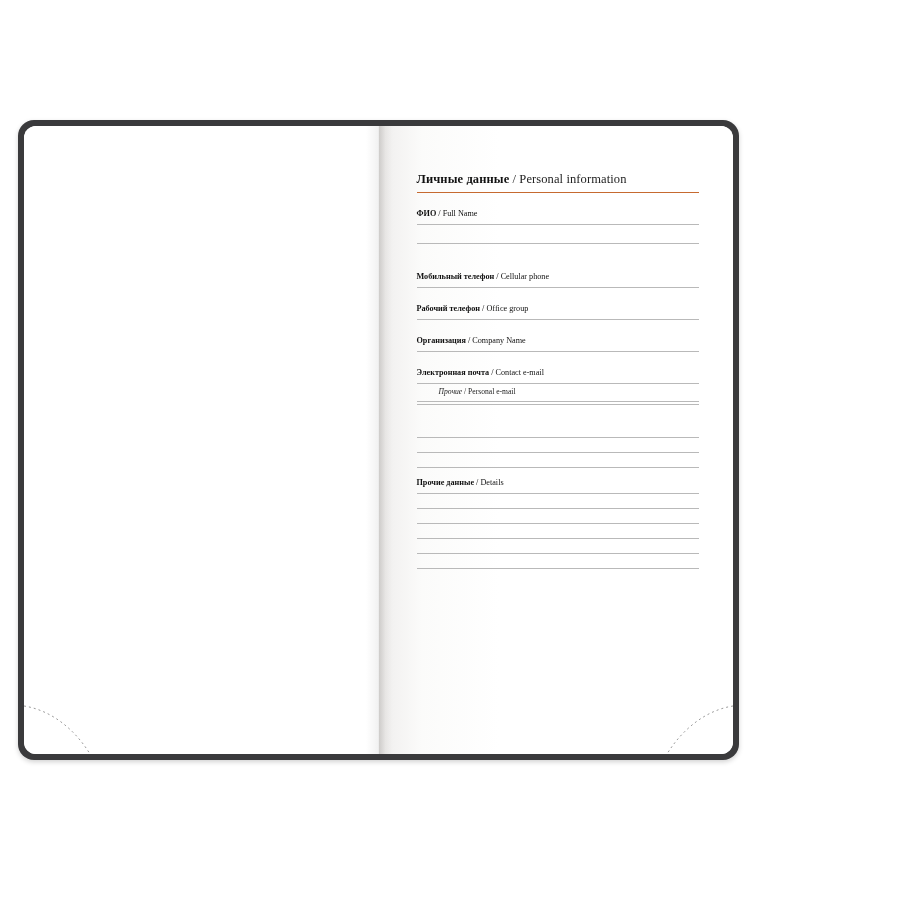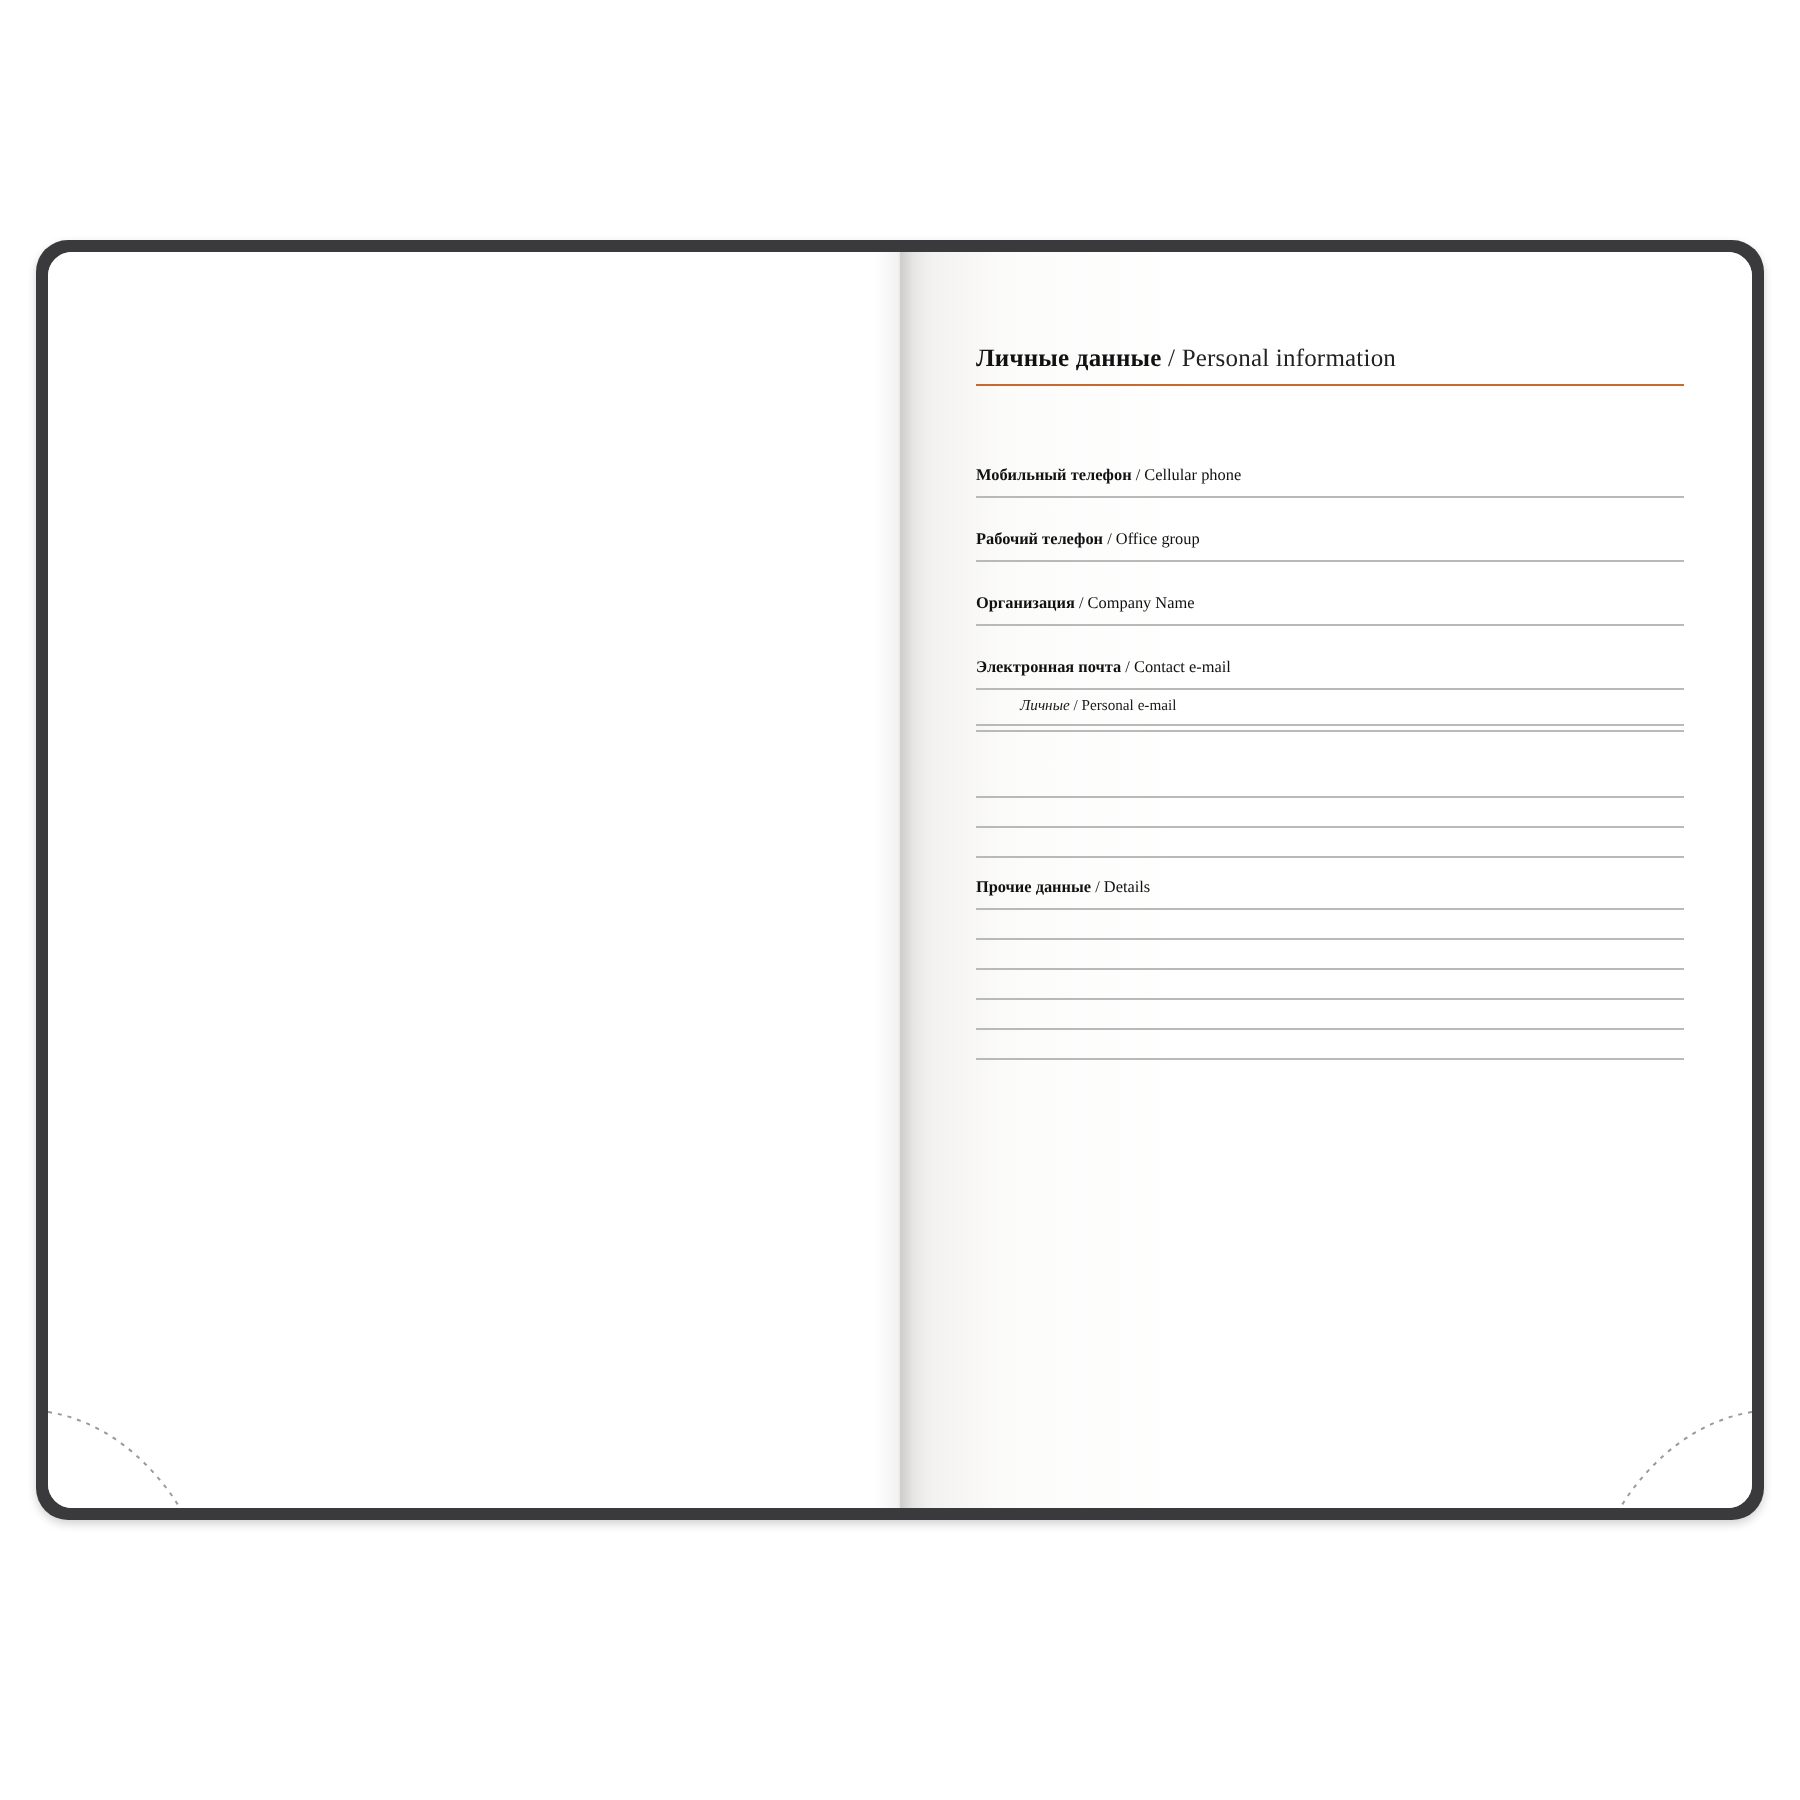--- a/index.html
+++ b/index.html
@@ -26,7 +26,7 @@
     position: absolute;
     left: 18px;
     top: 120px;
-    width: 864px;
+    width: 721px;
     height: 640px;
     border-radius: 16px;
     background: #3a3a3c;

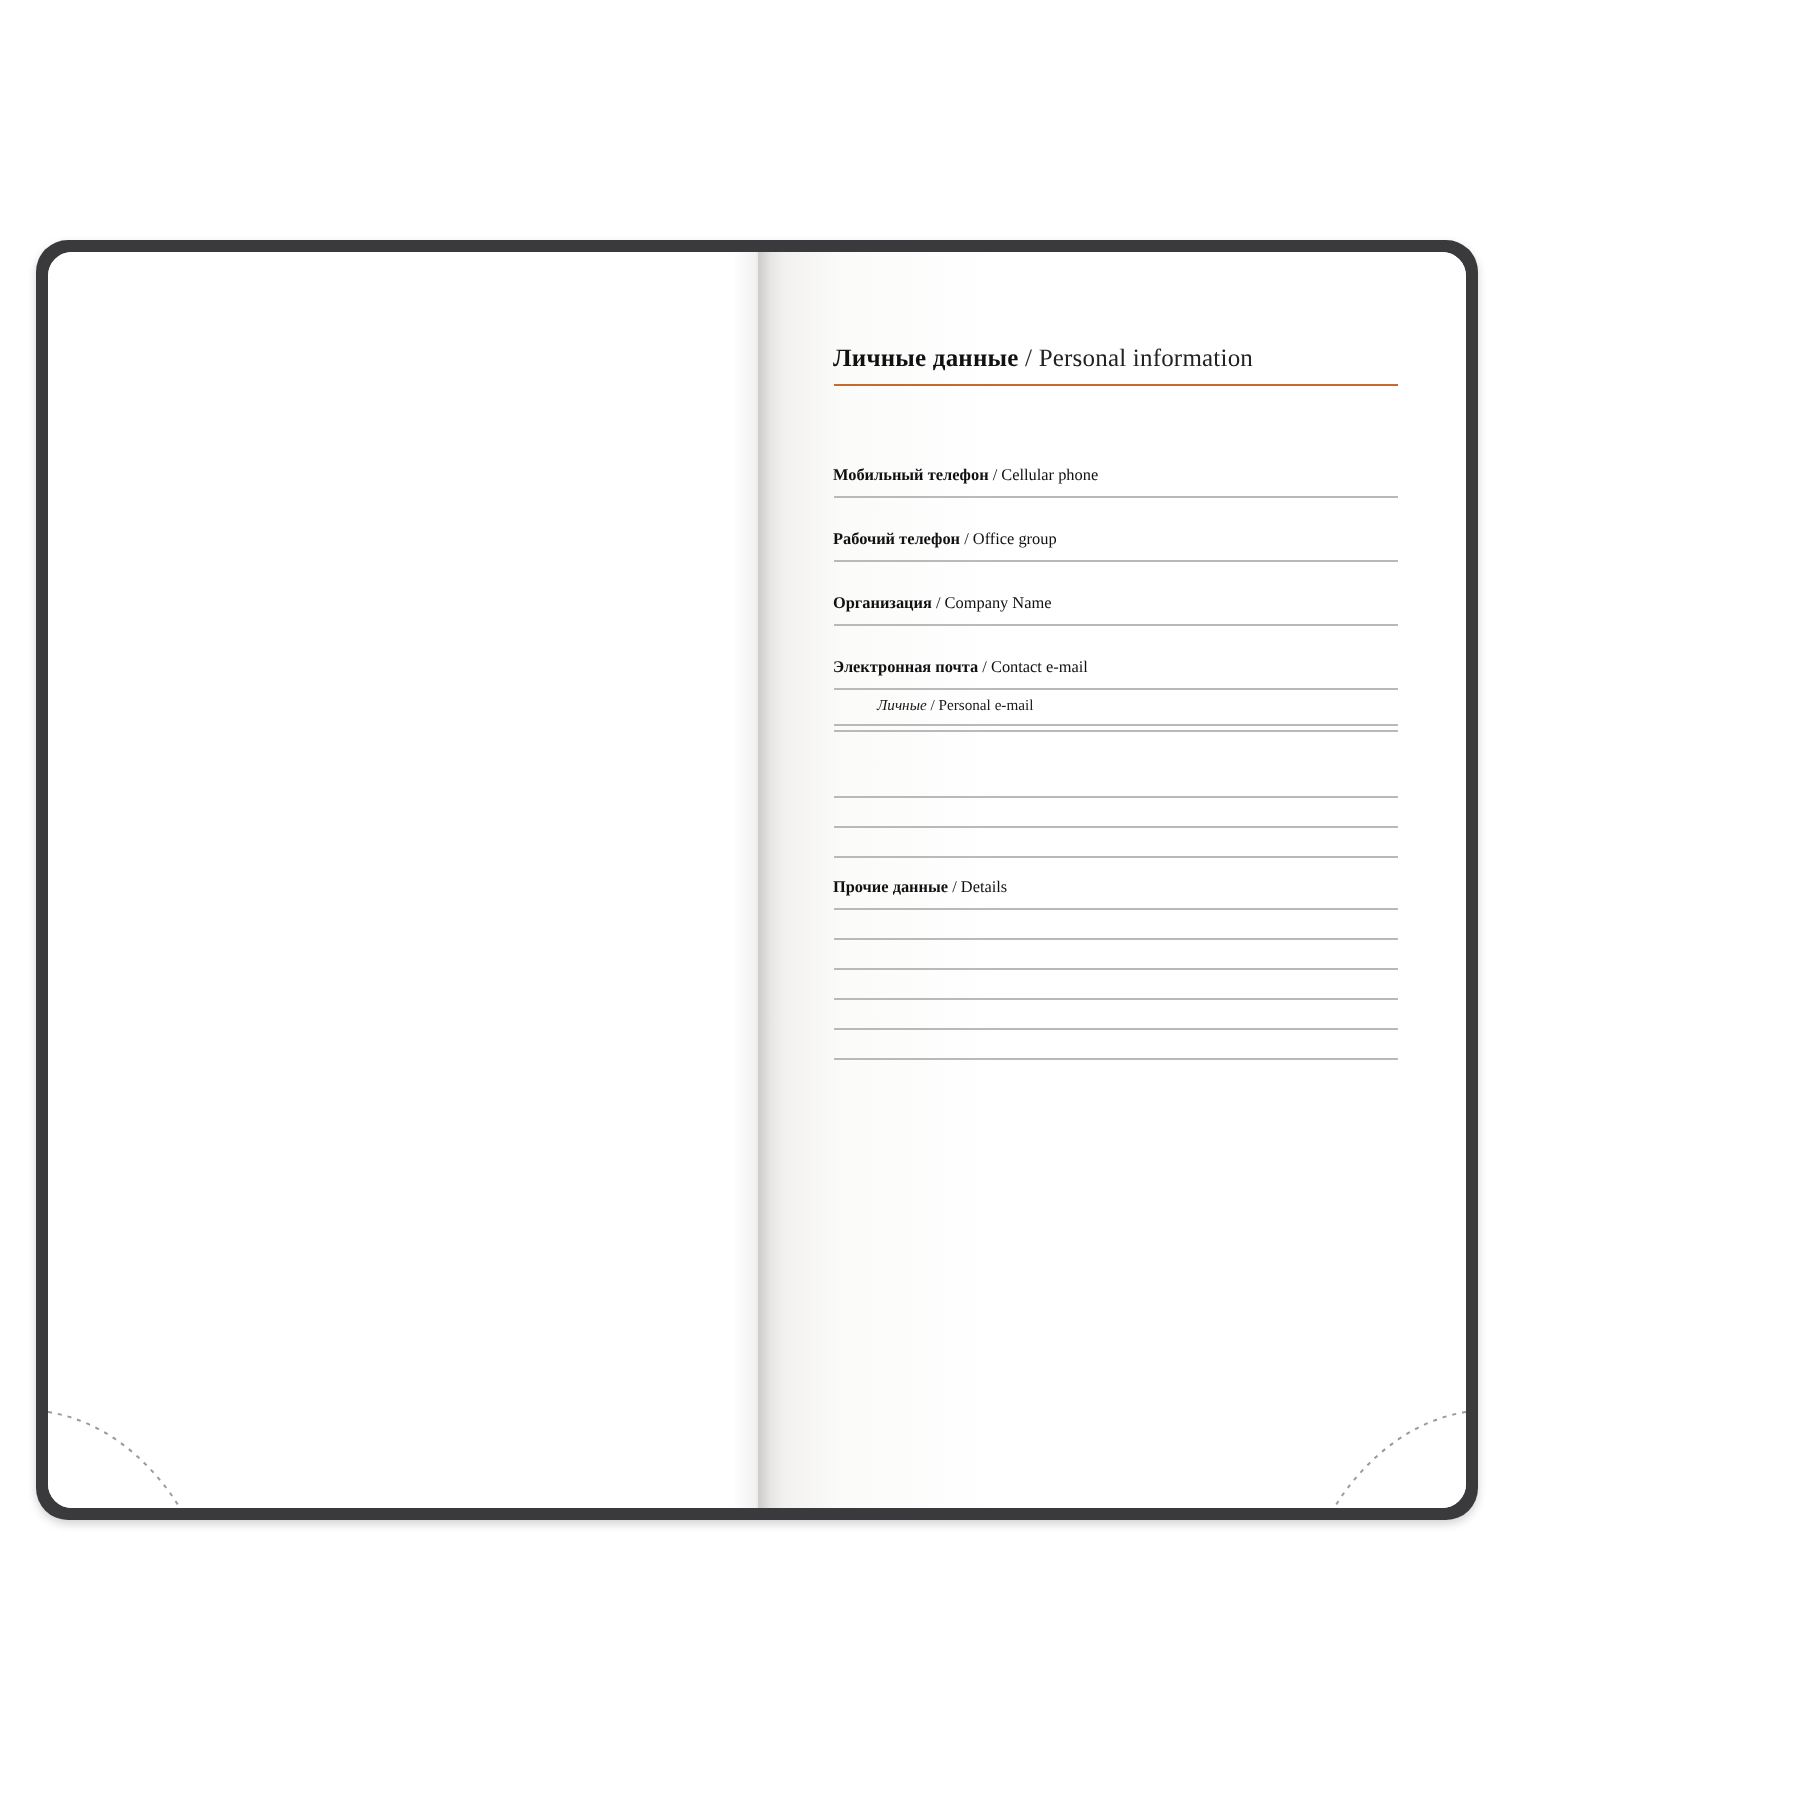--- a/index.html
+++ b/index.html
@@ -167,6 +167,13 @@
           </div>
 
           <div class="gap-m"></div>
+          <div class="field">
+            <div class="field-label">
+              <span class="ru">ФИО</span><span> / </span><span class="en">Full Name</span>
+            </div>
+            <div class="rule sp-2"></div>
+            <div class="rule sp-18"></div>
+          </div>
 
           <div class="gap-m"></div>
 

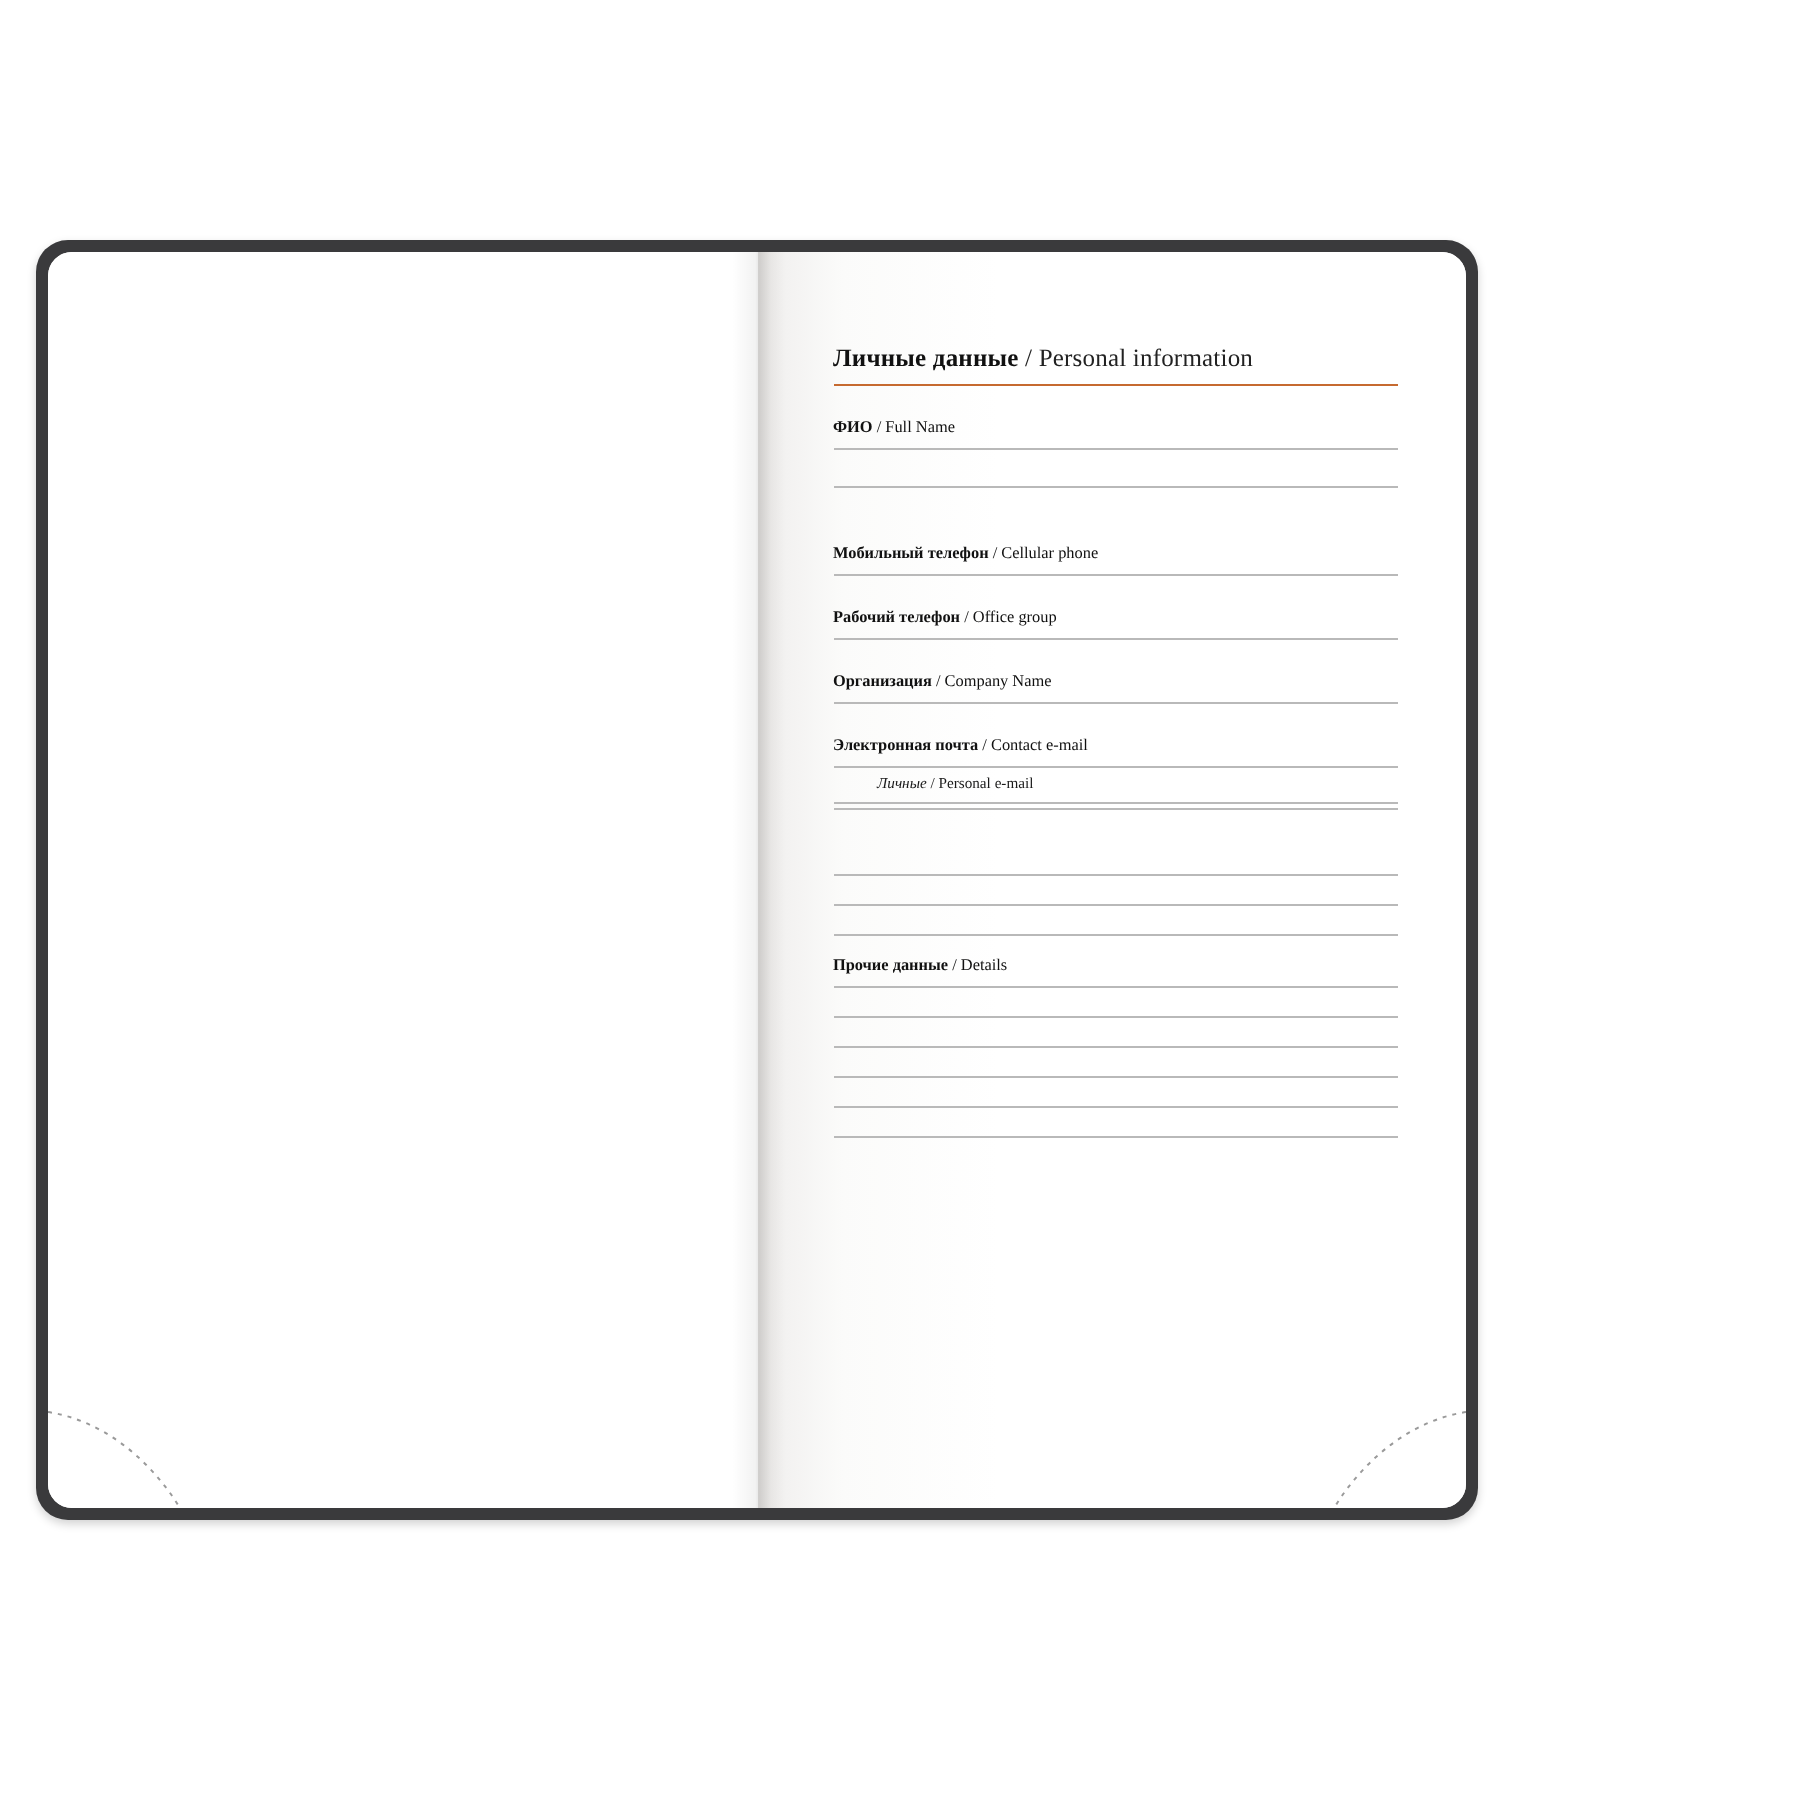--- a/index.html
+++ b/index.html
@@ -209,7 +209,7 @@
             <div class="rule sp-2"></div>
 
             <div class="sub-label">
-              <span class="ru">Личные</span><span> / </span><span class="en">Personal e-mail</span>
+              <span class="ru">Прочие</span><span> / </span><span class="en">Personal e-mail</span>
             </div>
             <div class="rule sp-2"></div>
 

